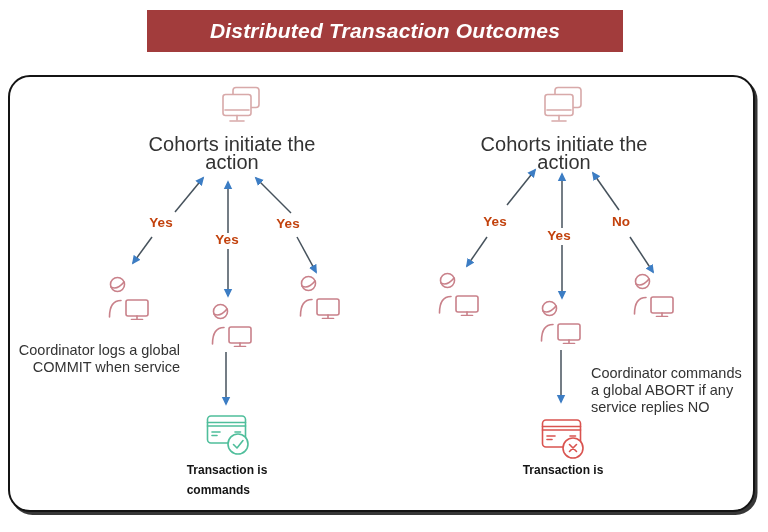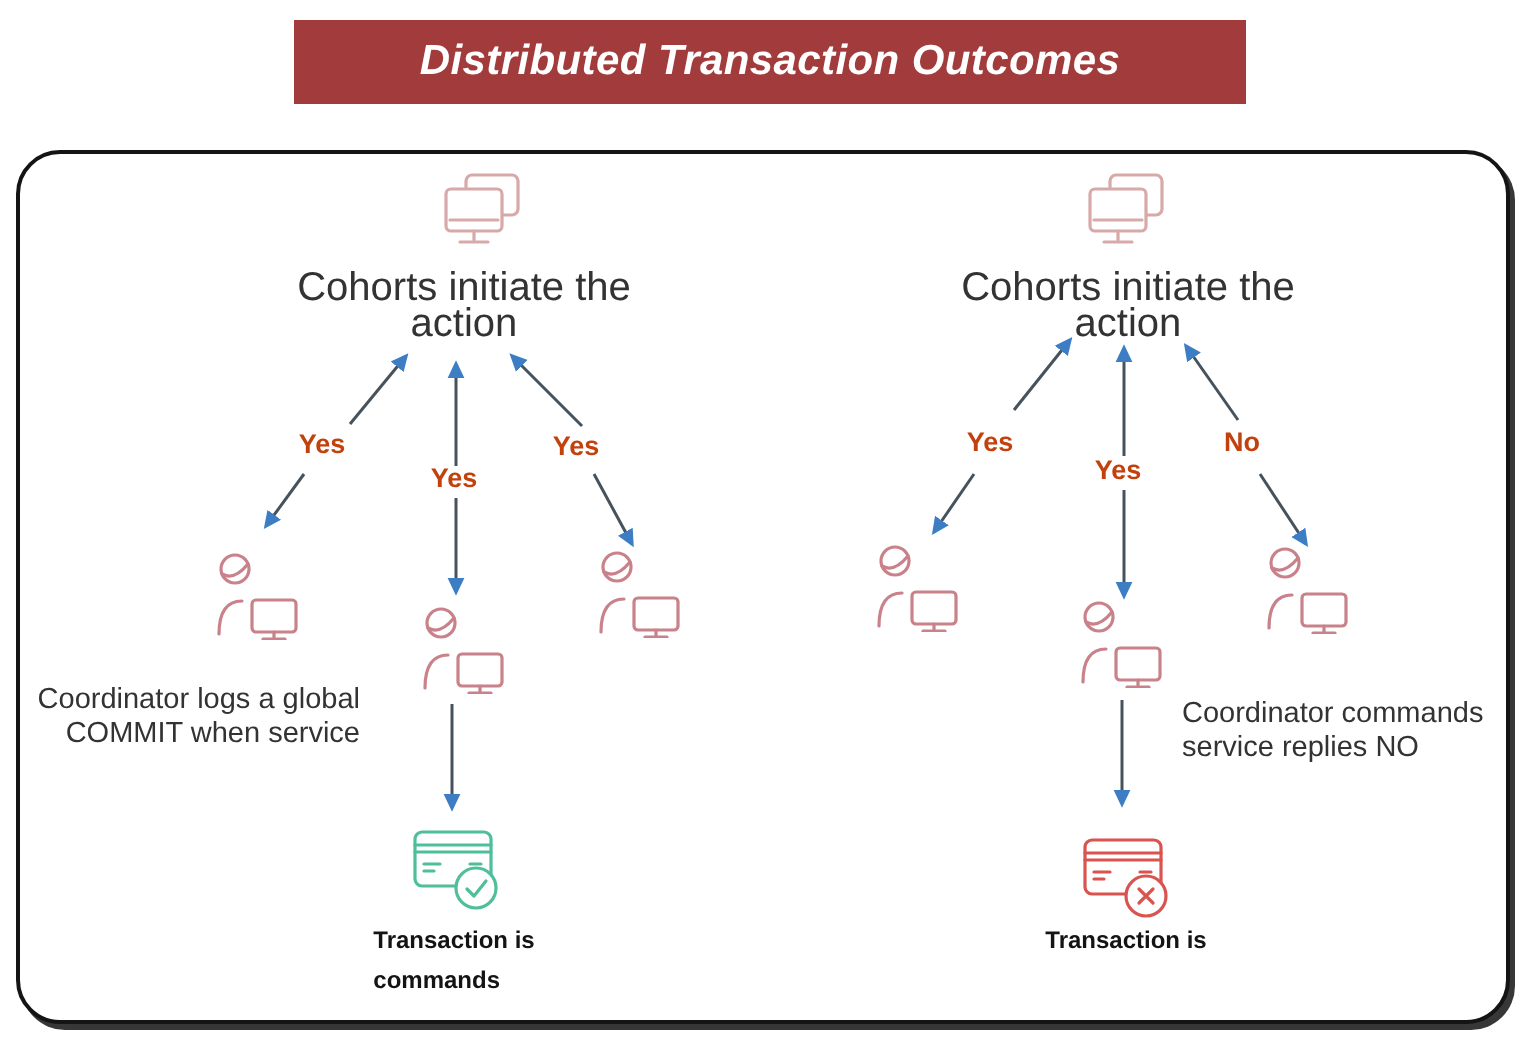--- a/index.html
+++ b/index.html
@@ -218,7 +218,7 @@
     </svg>
   </div>
 
-  <div class="lbl note" style="left:591px;top:349px;width:170px;">
+  <div class="lbl note" style="left:591px;top:365px;width:170px;">
     <div>Coordinator commands</div>
     <div>service replies NO</div>
   </div>

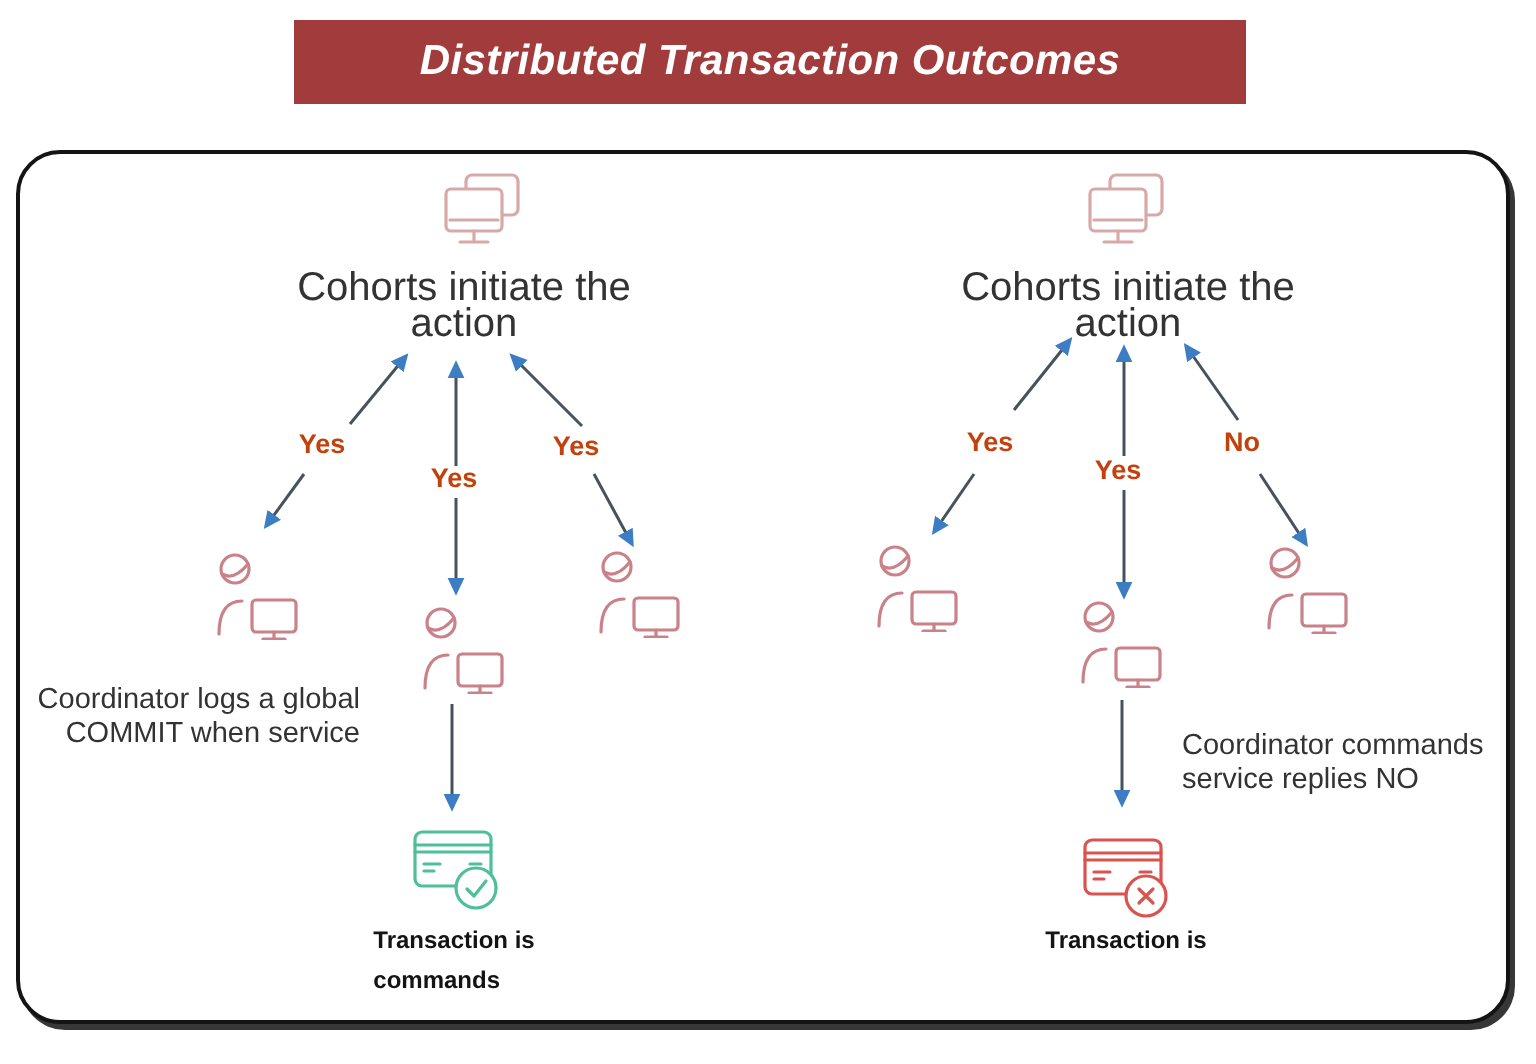--- a/index.html
+++ b/index.html
@@ -220,6 +220,7 @@
 
   <div class="lbl note" style="left:591px;top:365px;width:170px;">
     <div>Coordinator commands</div>
+    <div>a global ABORT if any</div>
     <div>service replies NO</div>
   </div>
 

